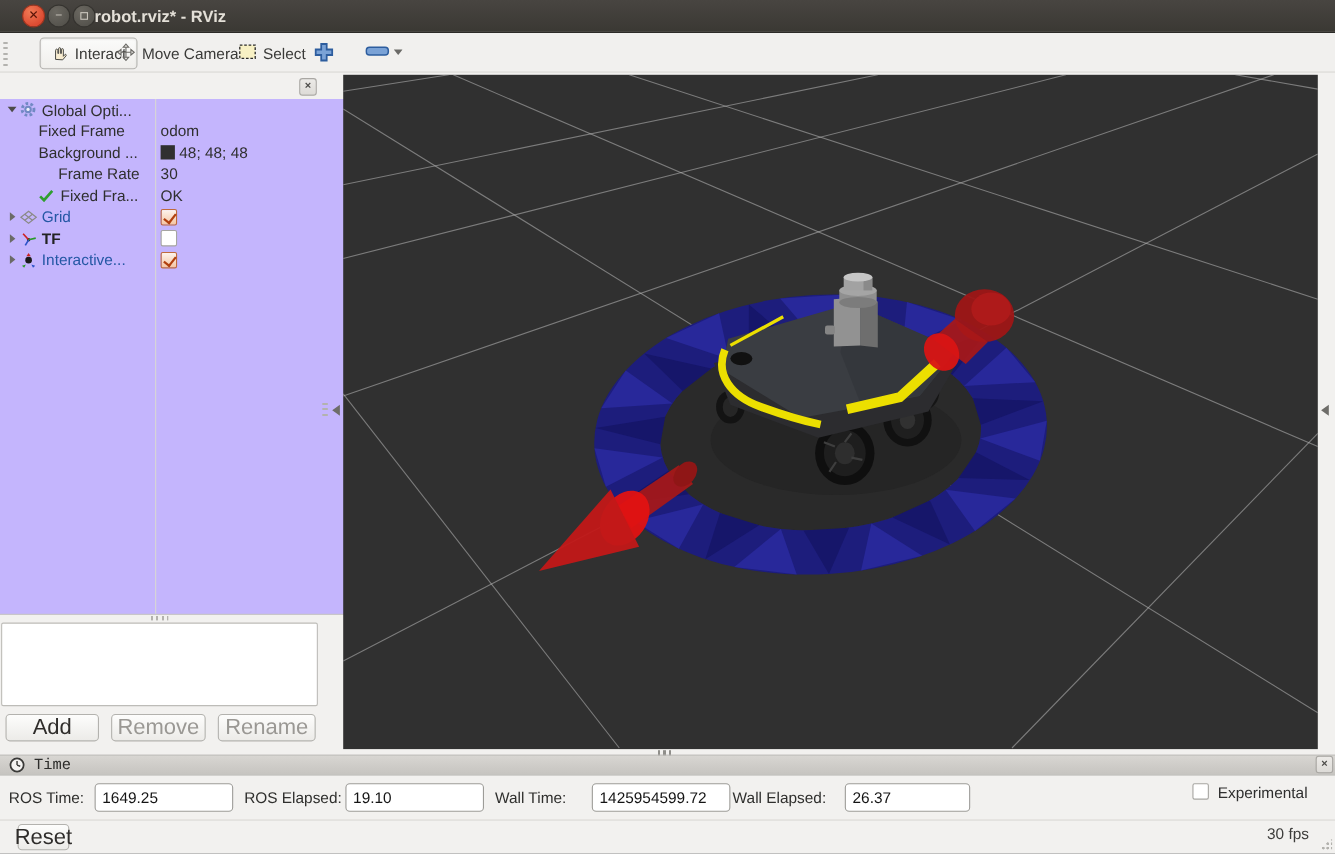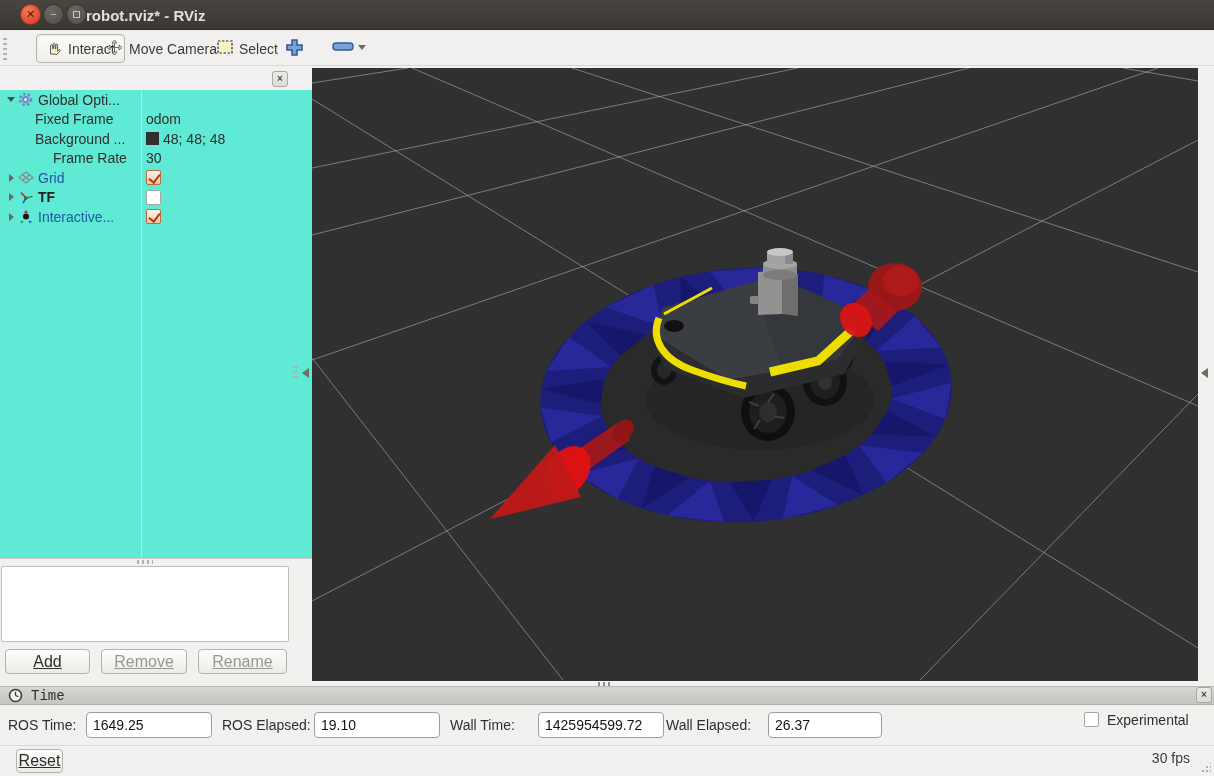--- a/index.html
+++ b/index.html
@@ -38,7 +38,7 @@
     background:linear-gradient(#eceae7,#dddbd7); color:#4c4b48; font-size:10px; font-weight:bold;
     display:flex; align-items:center; justify-content:center; line-height:1; }
   .dp-close { left:272px; top:71px; }
-  .tree { position:absolute; left:0; top:90px; width:340px; height:469px; background:#5eead4;
+  .tree { position:absolute; left:0; top:90px; width:340px; height:469px; background:#c4b5fd;
     border-bottom:1px solid #c9c8c4; overflow:hidden; }
   .tree-divider { position:absolute; left:141px; top:0; width:1px; height:100%; background:#d9d8d4; }
   .trow { position:relative; height:19.5px; display:flex; align-items:center; }

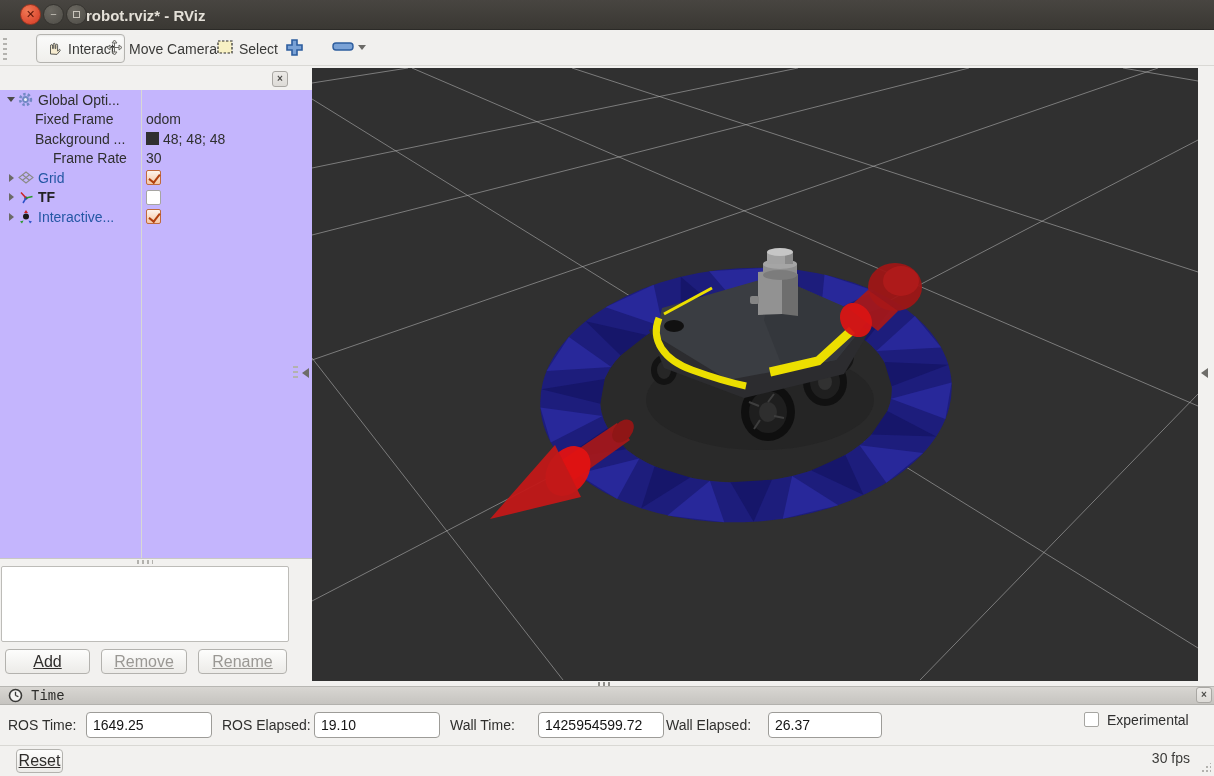--- a/index.html
+++ b/index.html
@@ -198,6 +198,16 @@
           <span class="exp"></span>
           <span class="tlabel ">Frame Rate</span>
           <span class="tval">30</span>
+        </div>
+        <div class="trow" style="padding-left: 21px;">
+          <span class="exp"></span>
+          <span class="ticon">
+            <svg width="14" height="12" viewBox="0 0 14 12">
+              <path d="M1.5 6.5 L5 10 L12.5 1.5" fill="none" stroke="#2f9e2f" stroke-width="2.4"></path>
+            </svg>
+          </span>
+          <span class="tlabel ">Fixed Fra...</span>
+          <span class="tval">OK</span>
         </div>
         <div class="trow" style="padding-left: 4px;">
           <span class="exp closed"></span>

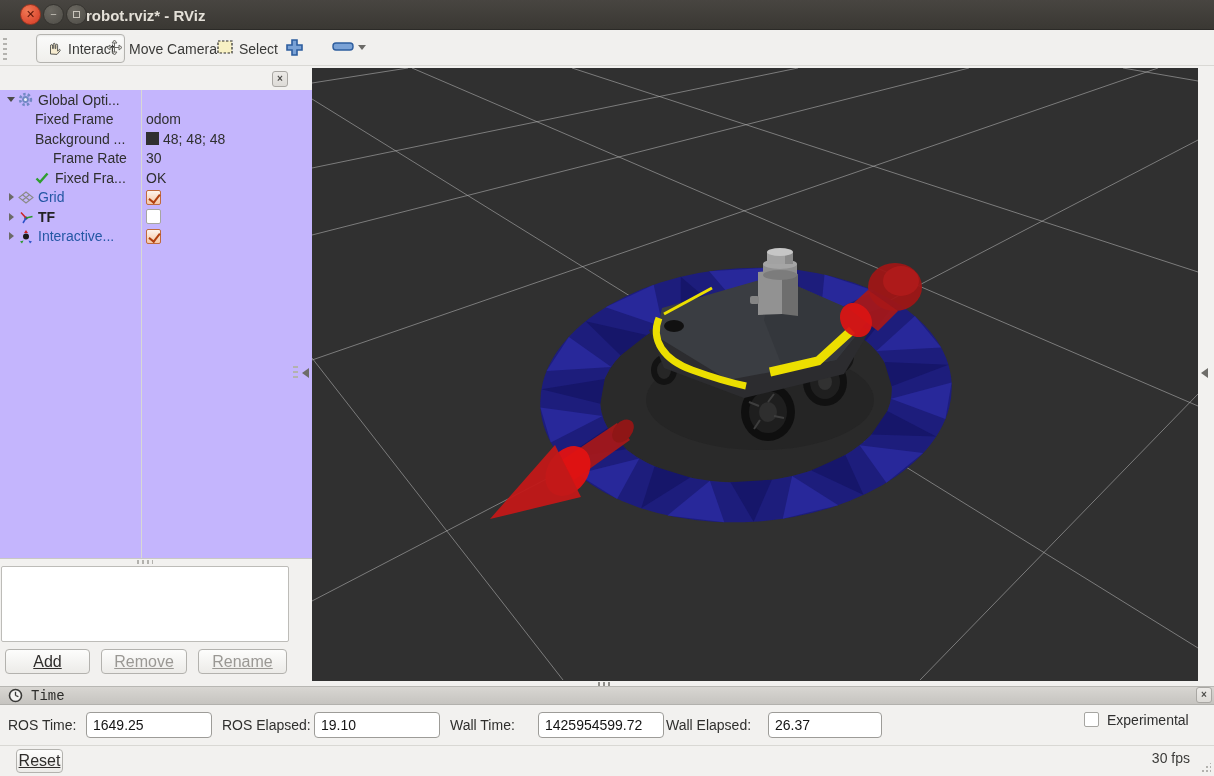--- a/index.html
+++ b/index.html
@@ -63,8 +63,8 @@
     background:#fff; border:1px solid #bdbcb8; border-radius:2px; }
 
   .btn { position:absolute; height:25px; border:1px solid #b3b2ae; border-radius:4px;
-    background:linear-gradient(#fdfdfc,#ecebe8); font-size:16px; color:#2f2d2b;
-    display:flex; align-items:center; justify-content:center; font-family:inherit;text-decoration:underline; }
+    background:linear-gradient(#fdfdfc,#ecebe8); font-size:20px; color:#2f2d2b;
+    display:flex; align-items:center; justify-content:center; font-family:inherit; }
   .btn.disabled { color:#9a9894; }
 
   

